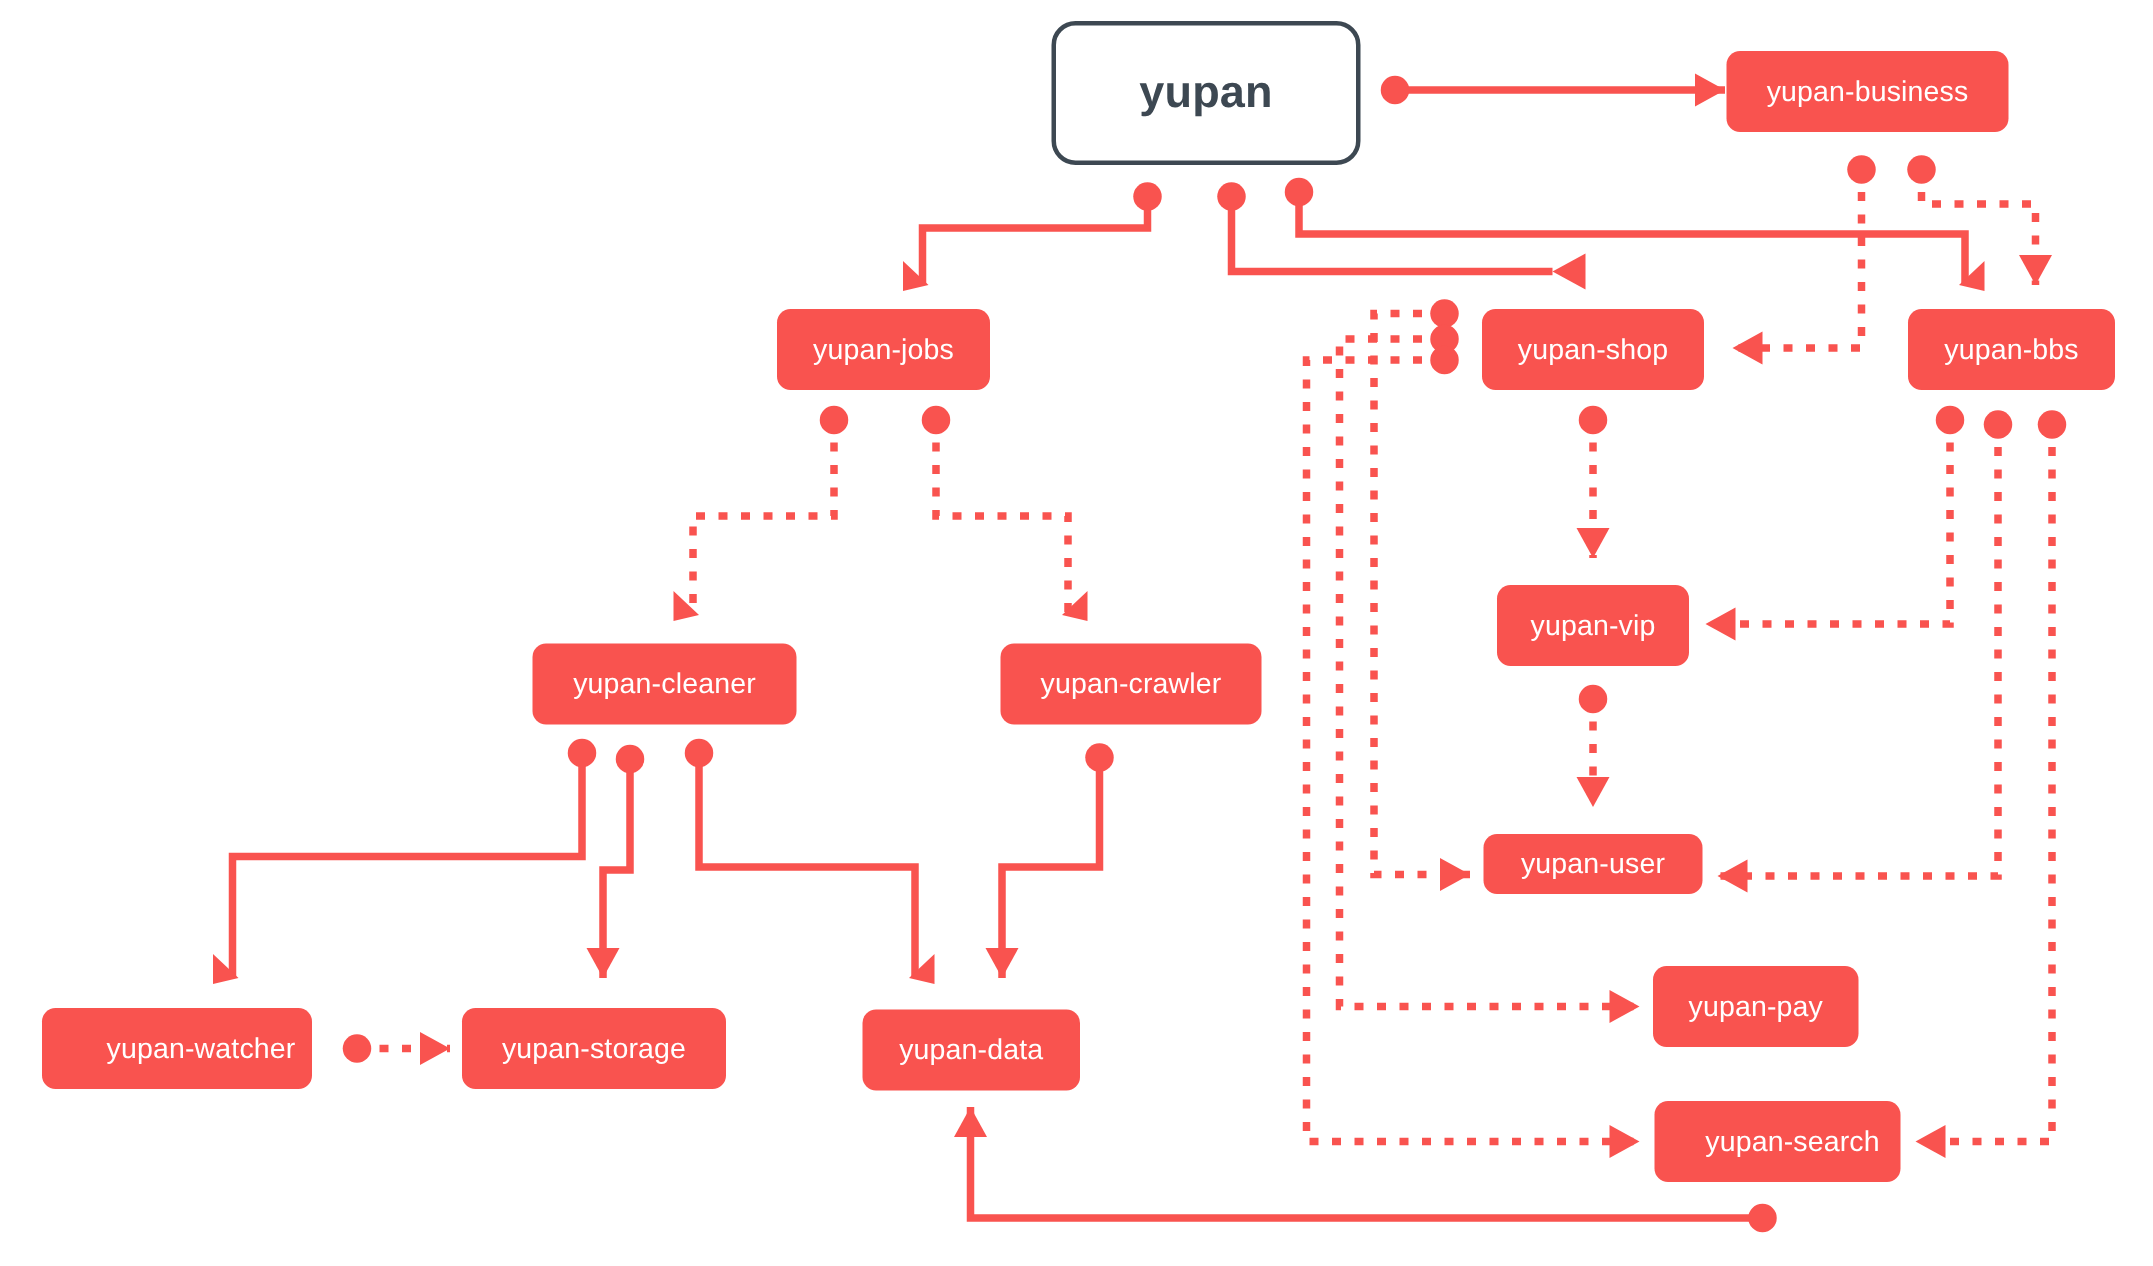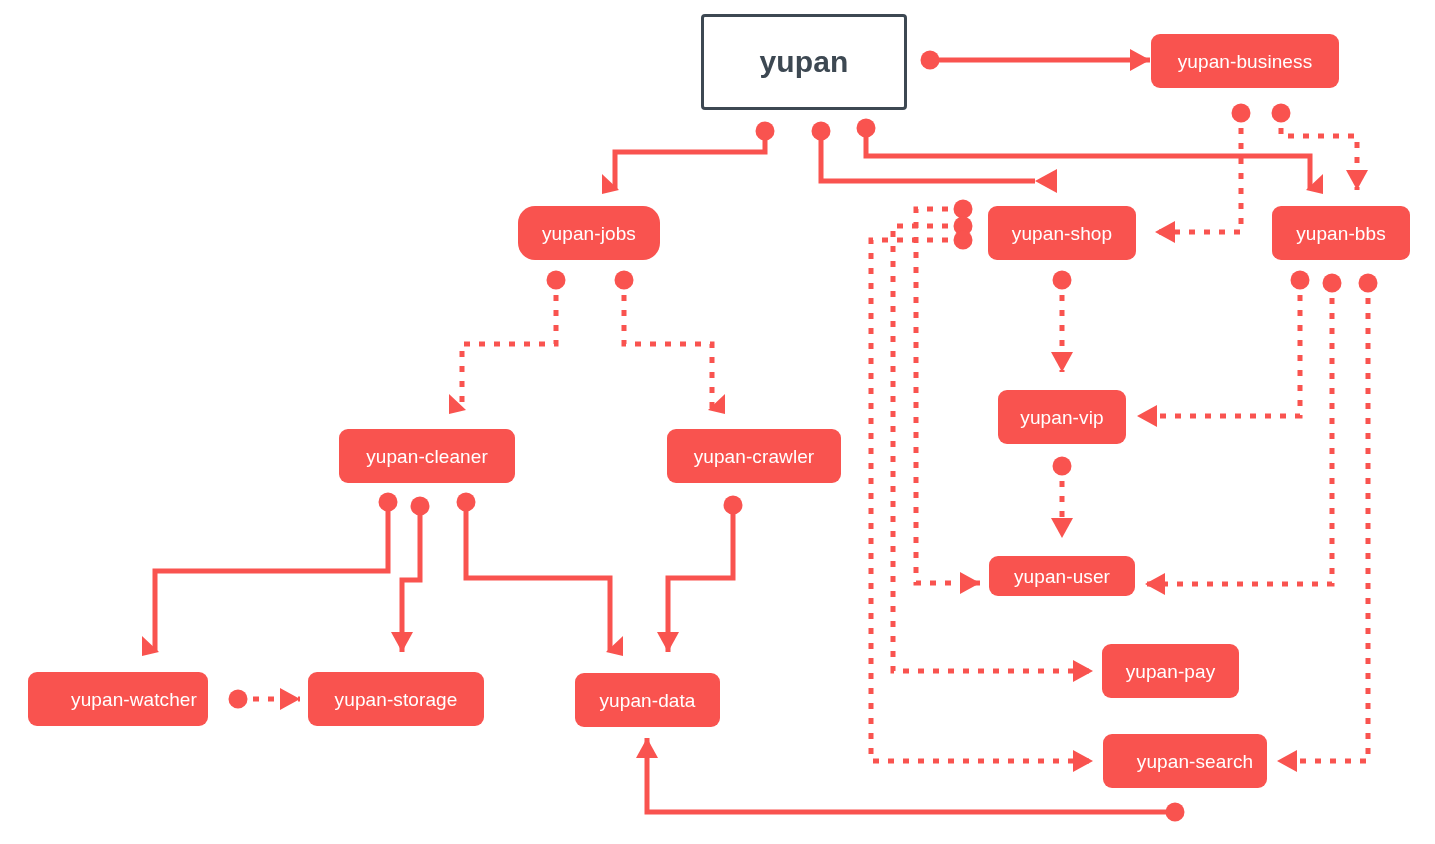--- a/index.html
+++ b/index.html
@@ -12,7 +12,7 @@
     letter-spacing:.1px;white-space:nowrap;line-height:1;
   }
   .node.root{
-    background:#ffffff;color:#3D4852;border:3px solid #3D4852;border-radius:4px;
+    background:#ffffff;color:#3D4852;border:3px solid #3D4852;border-radius:16px;
     font-size:30px;font-weight:700;
   }
 </style>

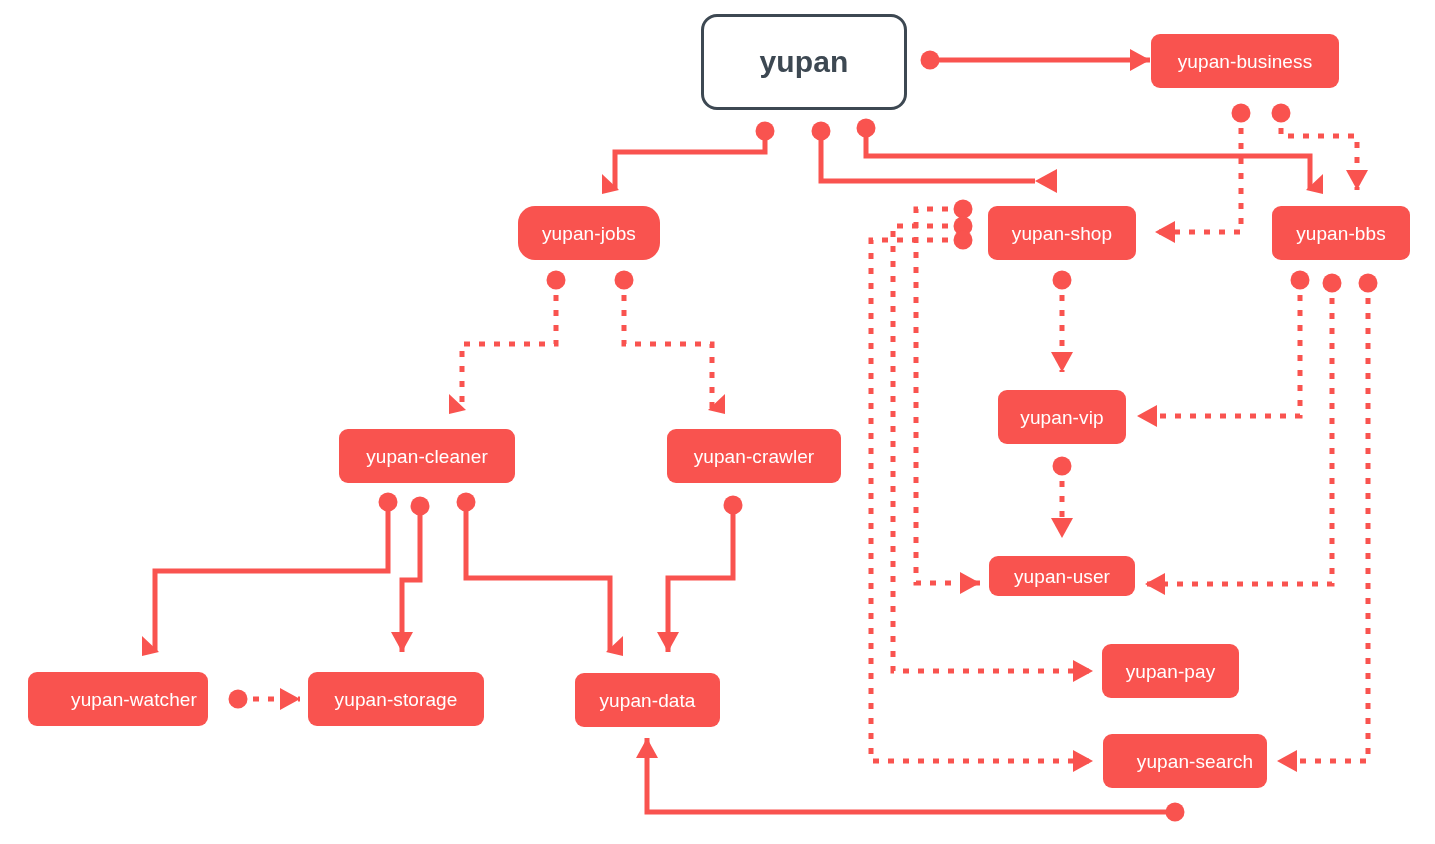--- a/index.html
+++ b/index.html
@@ -95,7 +95,7 @@
       <div class="node" style="left: 1151px; top: 34px; width: 188px; height: 54px; justify-content: center;">
         <span>yupan-business</span>
       </div>
-      <div class="node" style="left: 518px; top: 206px; width: 142px; height: 54px; border-radius: 17px;">
+      <div class="node" style="left: 518px; top: 206px; width: 142px; height: 54px;">
         <span>yupan-jobs</span>
       </div>
       <div class="node" style="left: 988px; top: 206px; width: 148px; height: 54px;">

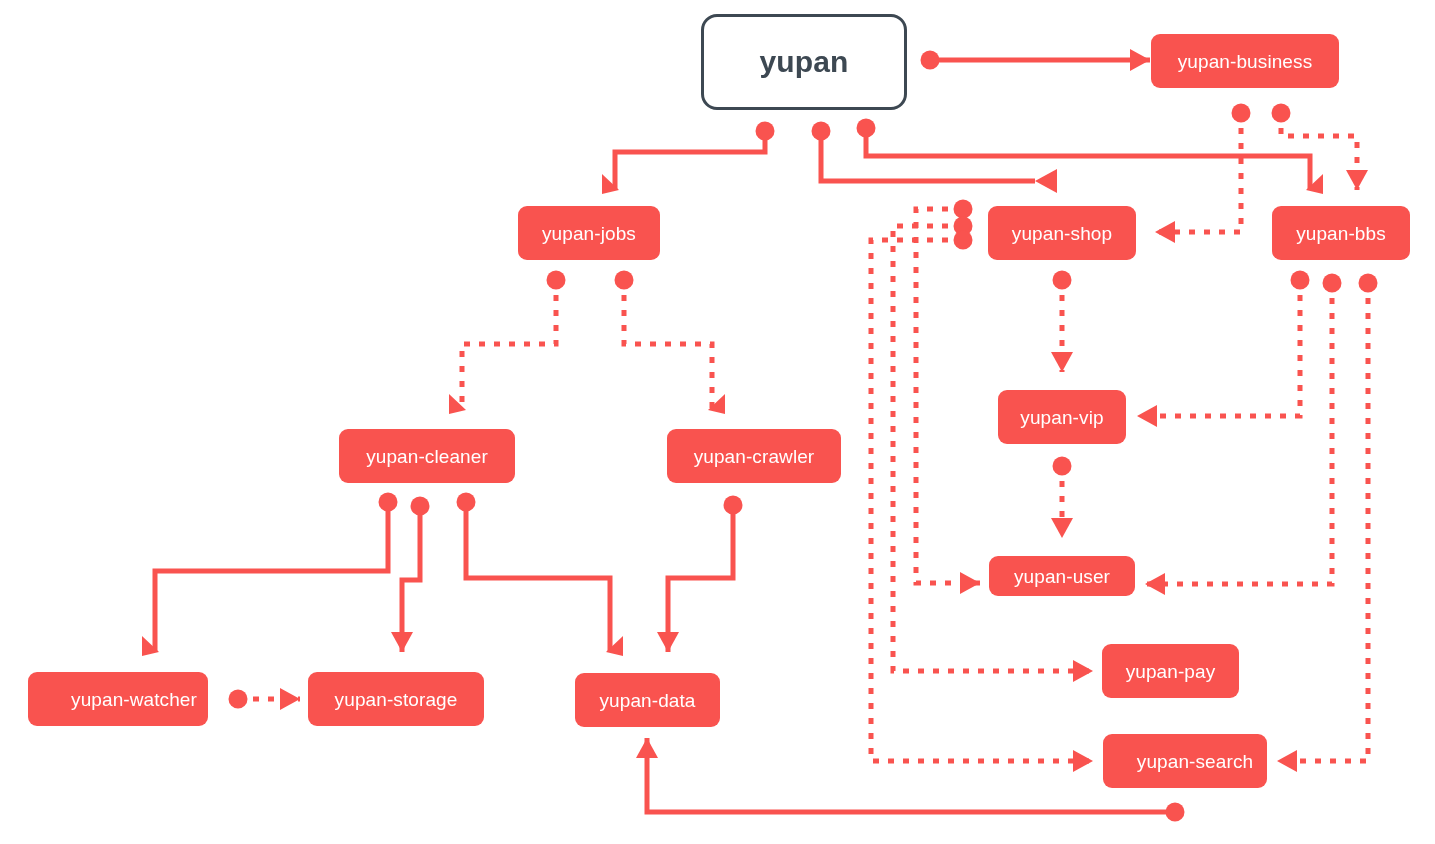--- a/index.html
+++ b/index.html
@@ -104,7 +104,7 @@
       <div class="node" style="left: 1272px; top: 206px; width: 138px; height: 54px;">
         <span>yupan-bbs</span>
       </div>
-      <div class="node" style="left: 339px; top: 429px; width: 176px; height: 54px;">
+      <div class="node" style="left: 355px; top: 429px; width: 176px; height: 54px;">
         <span>yupan-cleaner</span>
       </div>
       <div class="node" style="left: 667px; top: 429px; width: 174px; height: 54px;">

